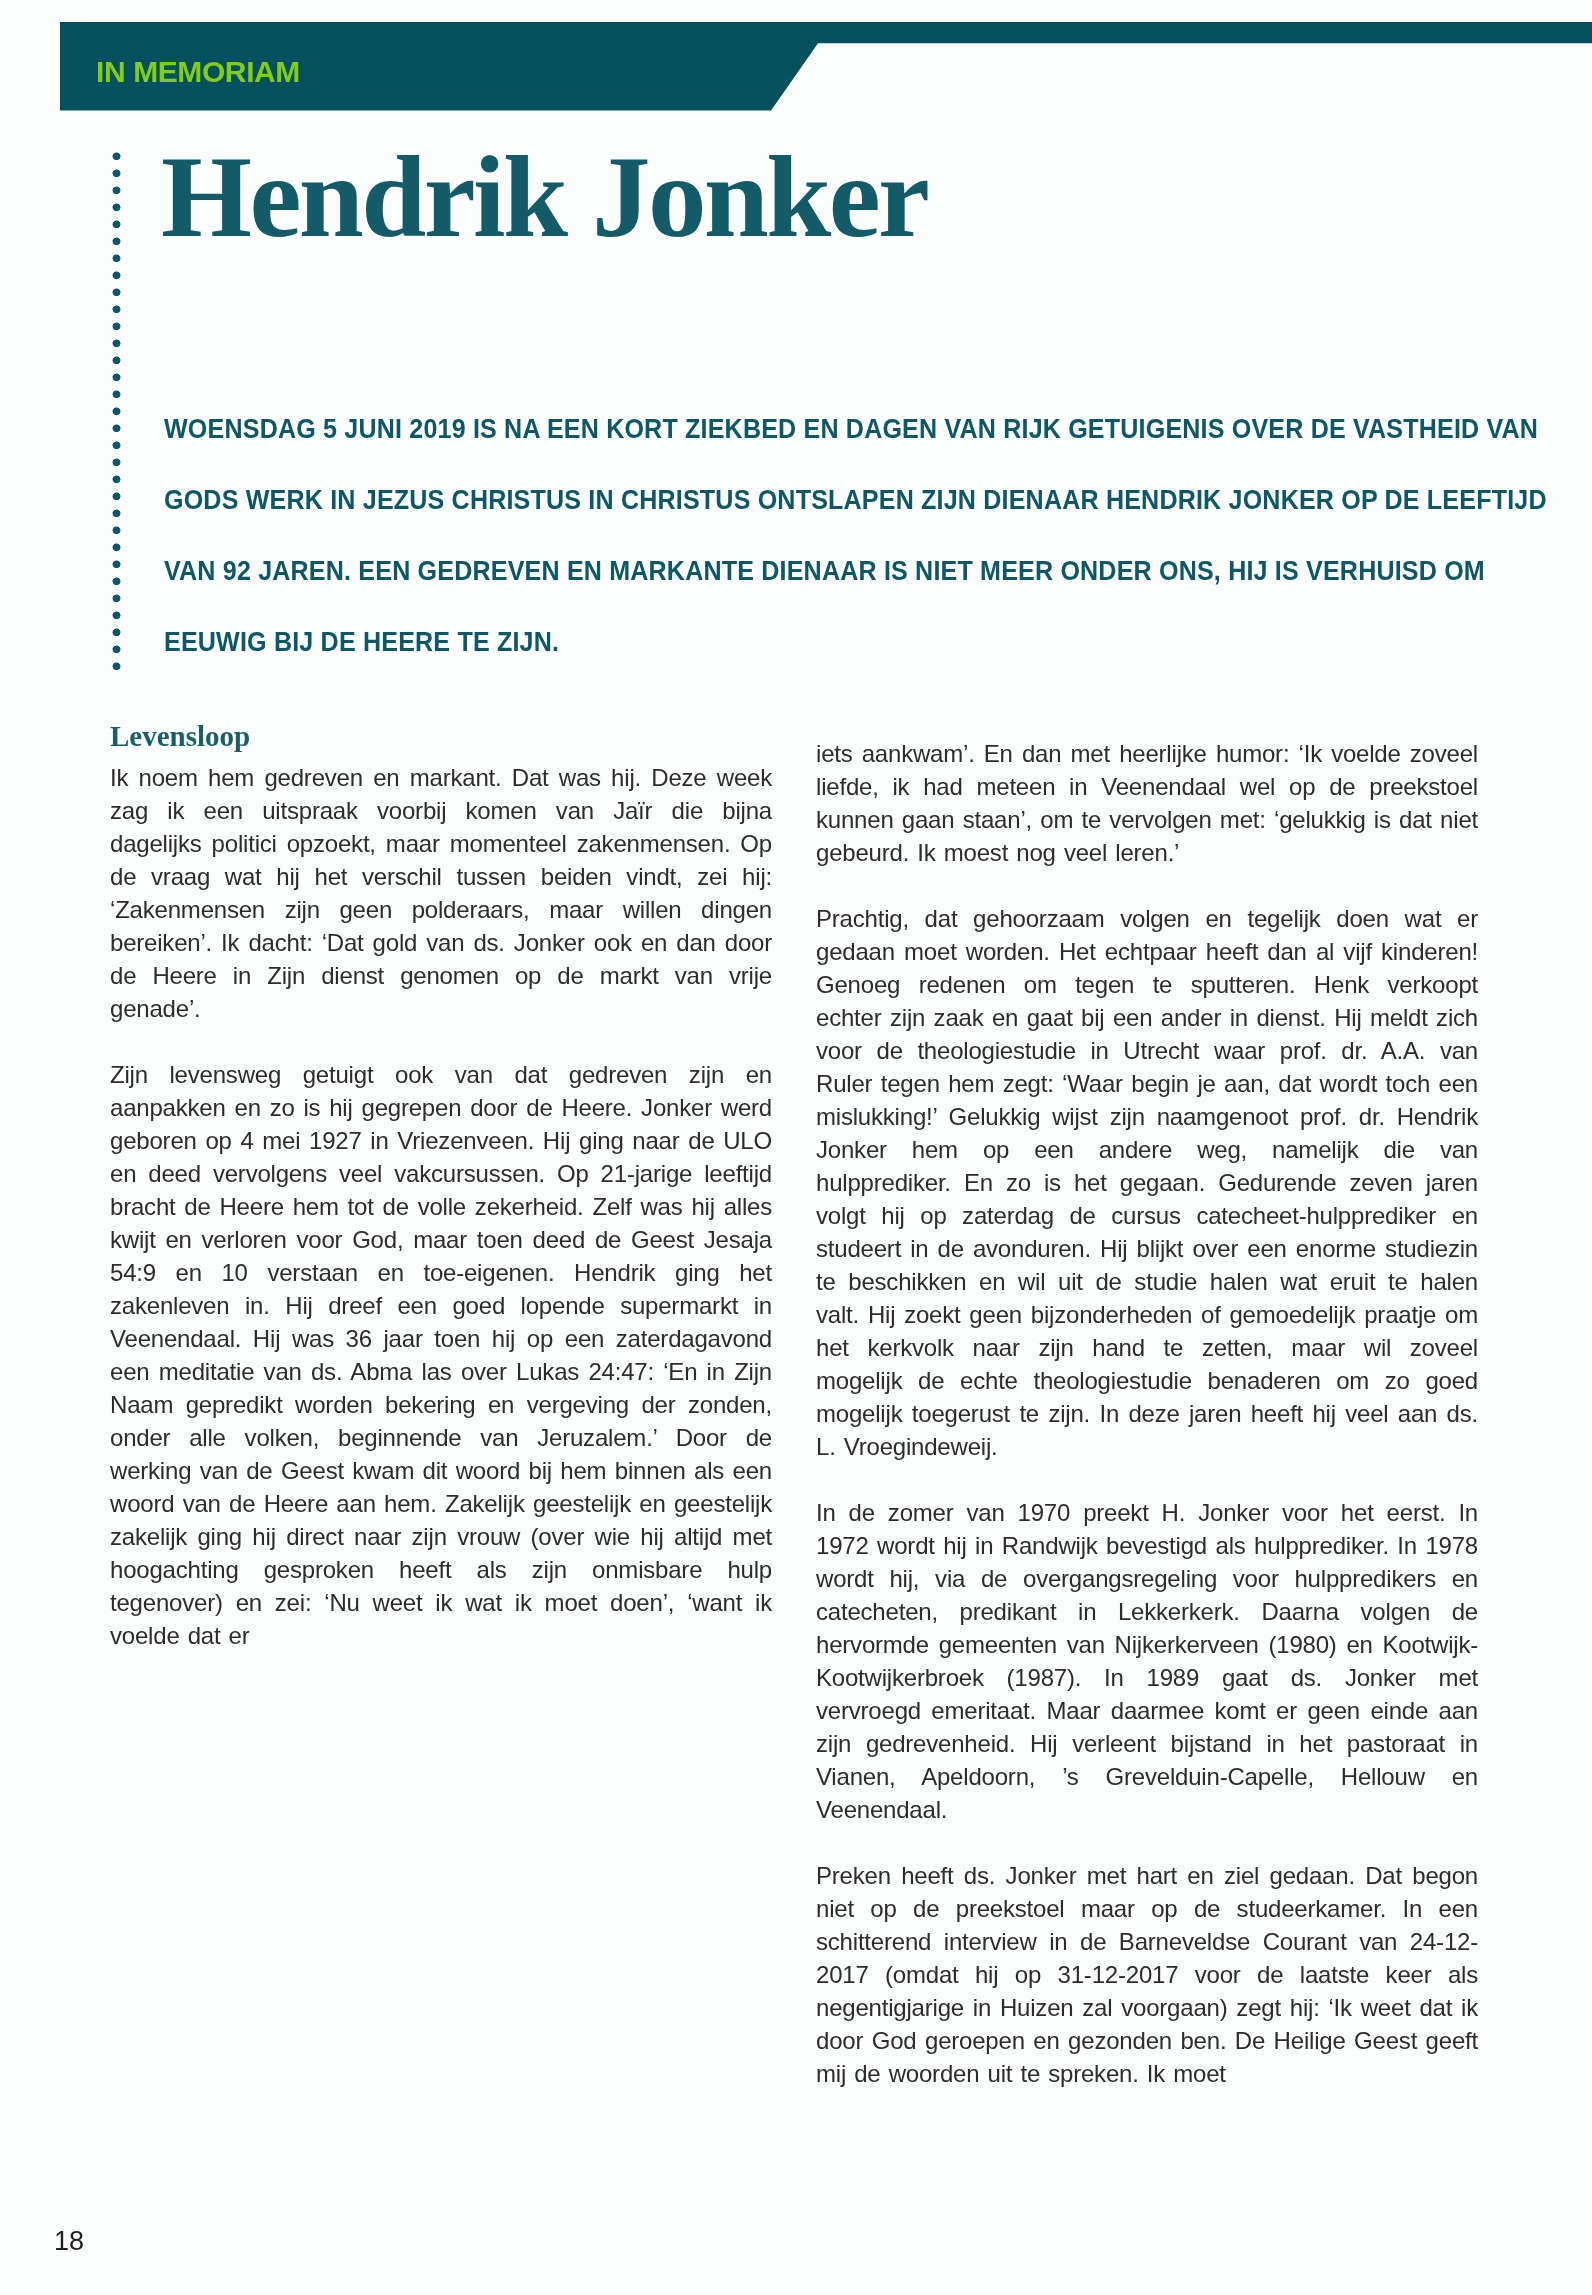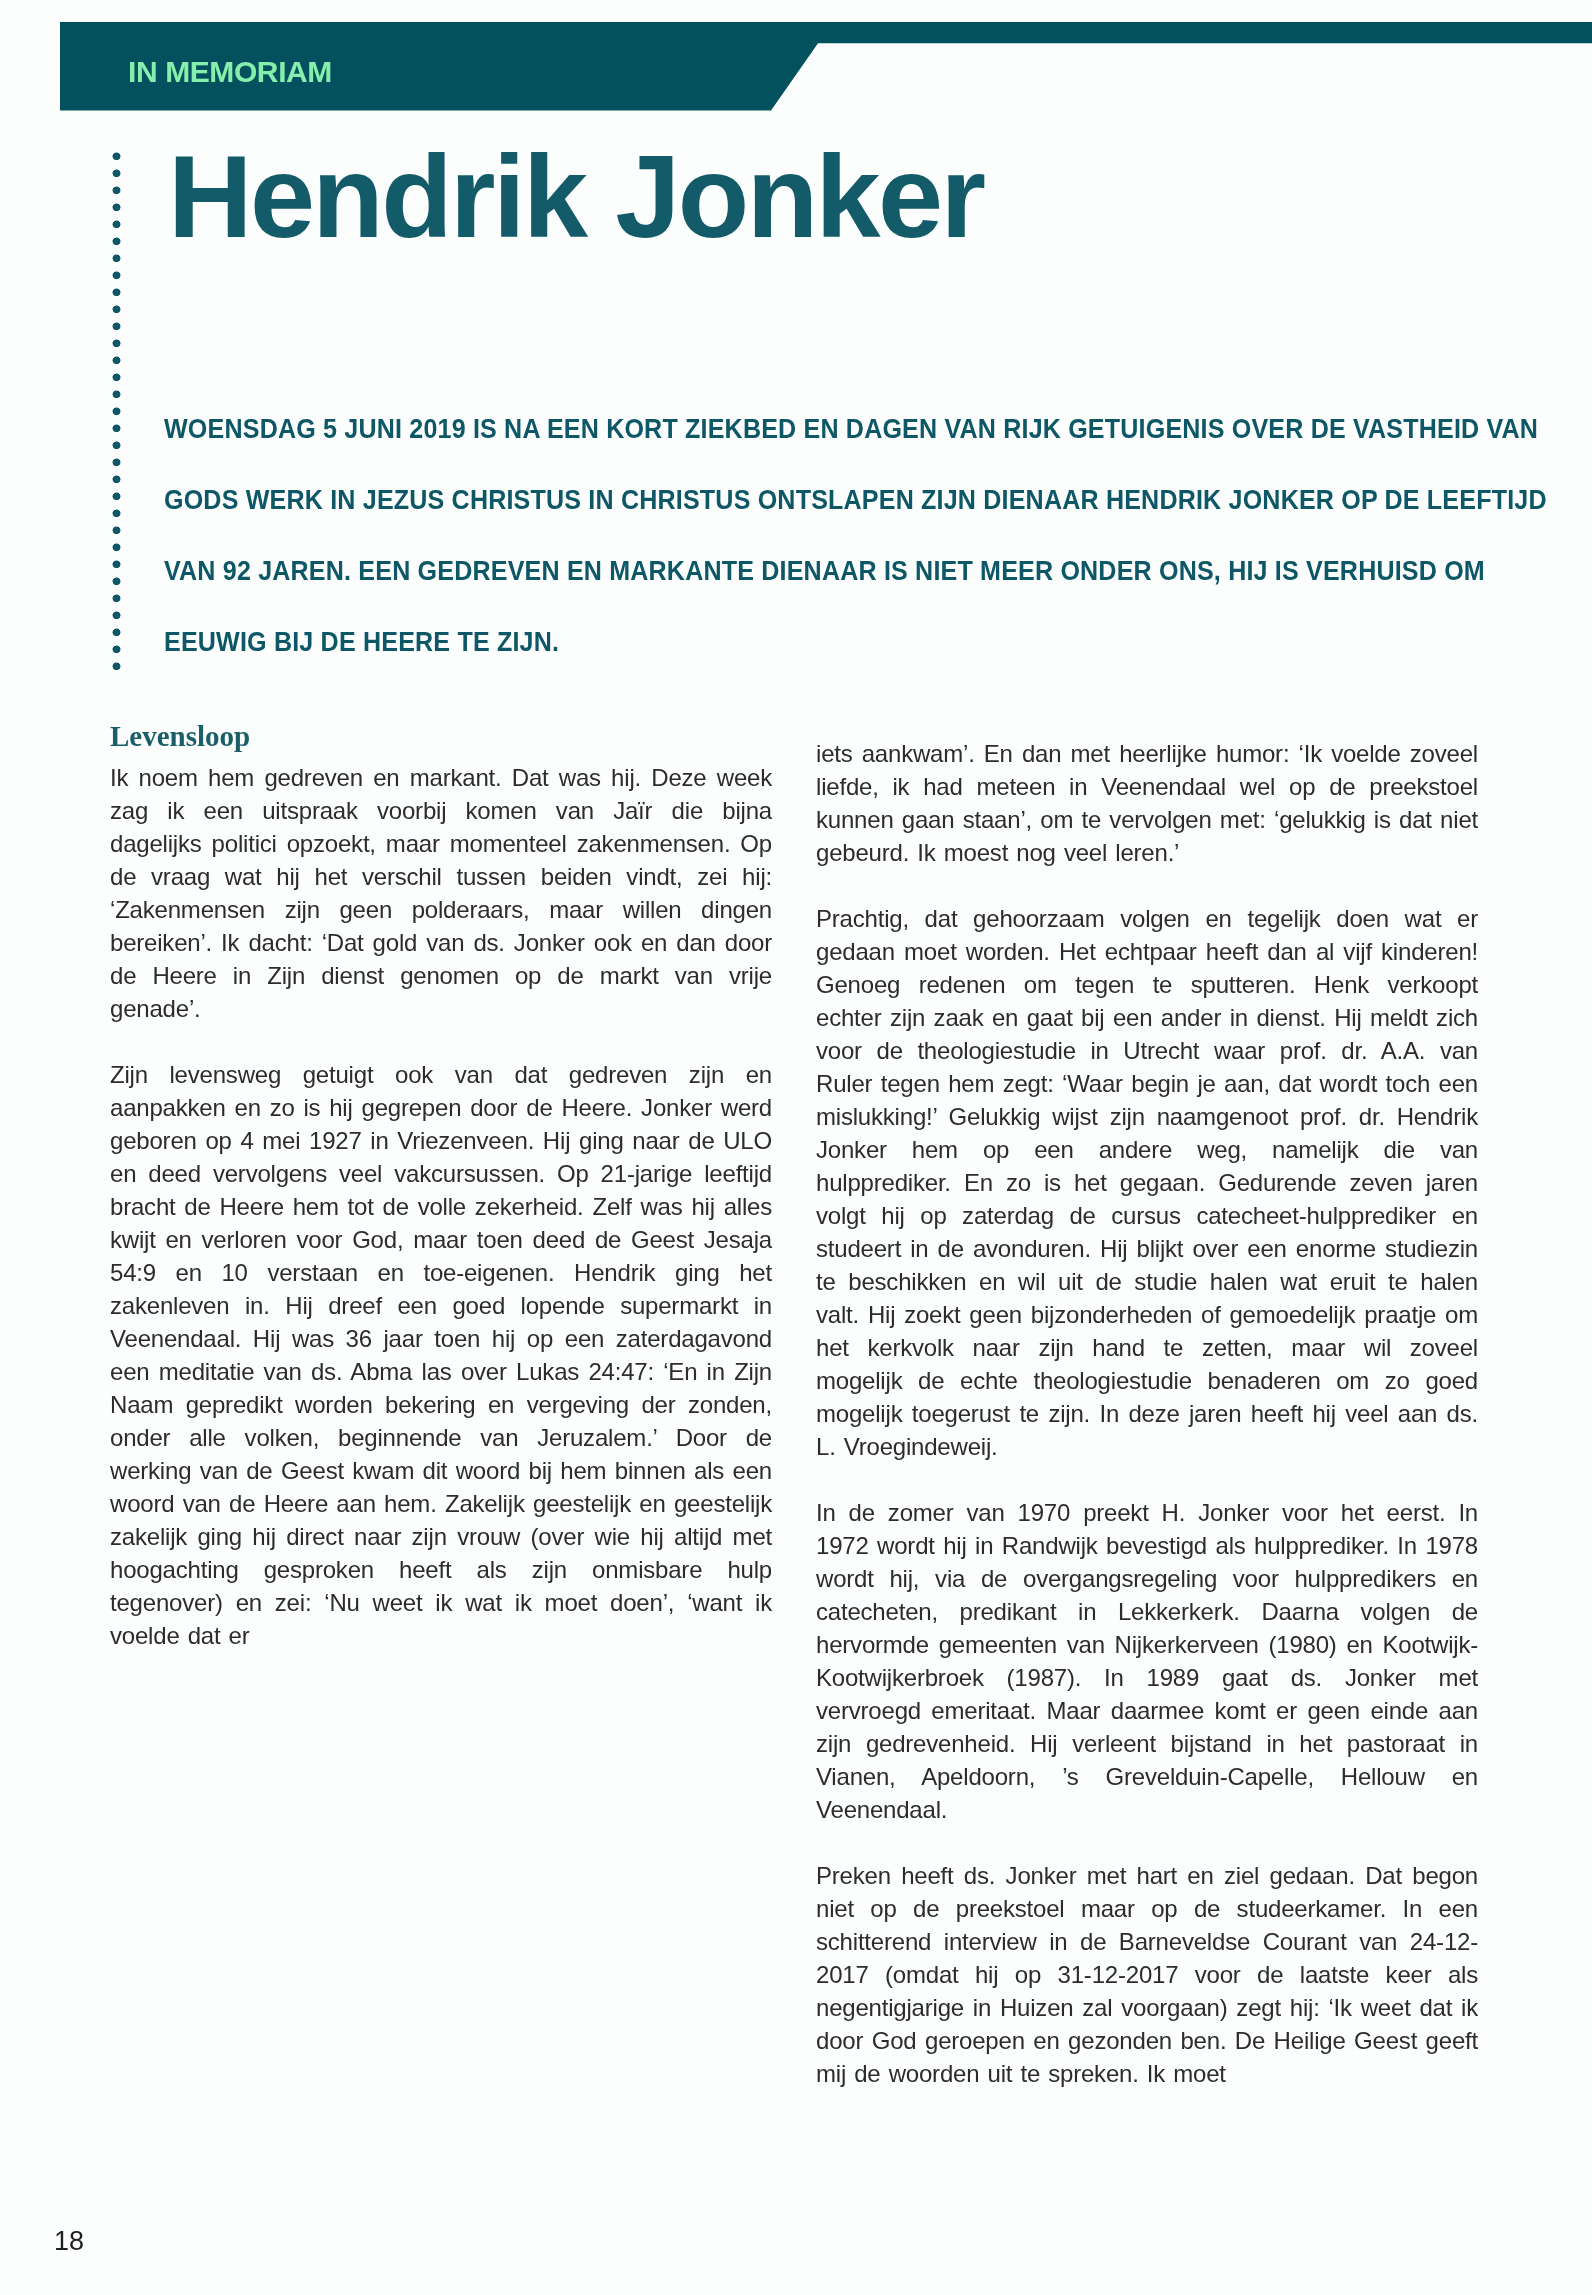--- a/index.html
+++ b/index.html
@@ -20,7 +20,7 @@
     position:absolute; left:36px; top:0; height:101px;
     display:flex; align-items:center;
     font-size:30px; font-weight:700; letter-spacing:-0.4px;
-    color:#86efac; white-space:nowrap;margin-left:32px;
+    color:#84cc16; white-space:nowrap;
   }
   
   .dotted-rule {

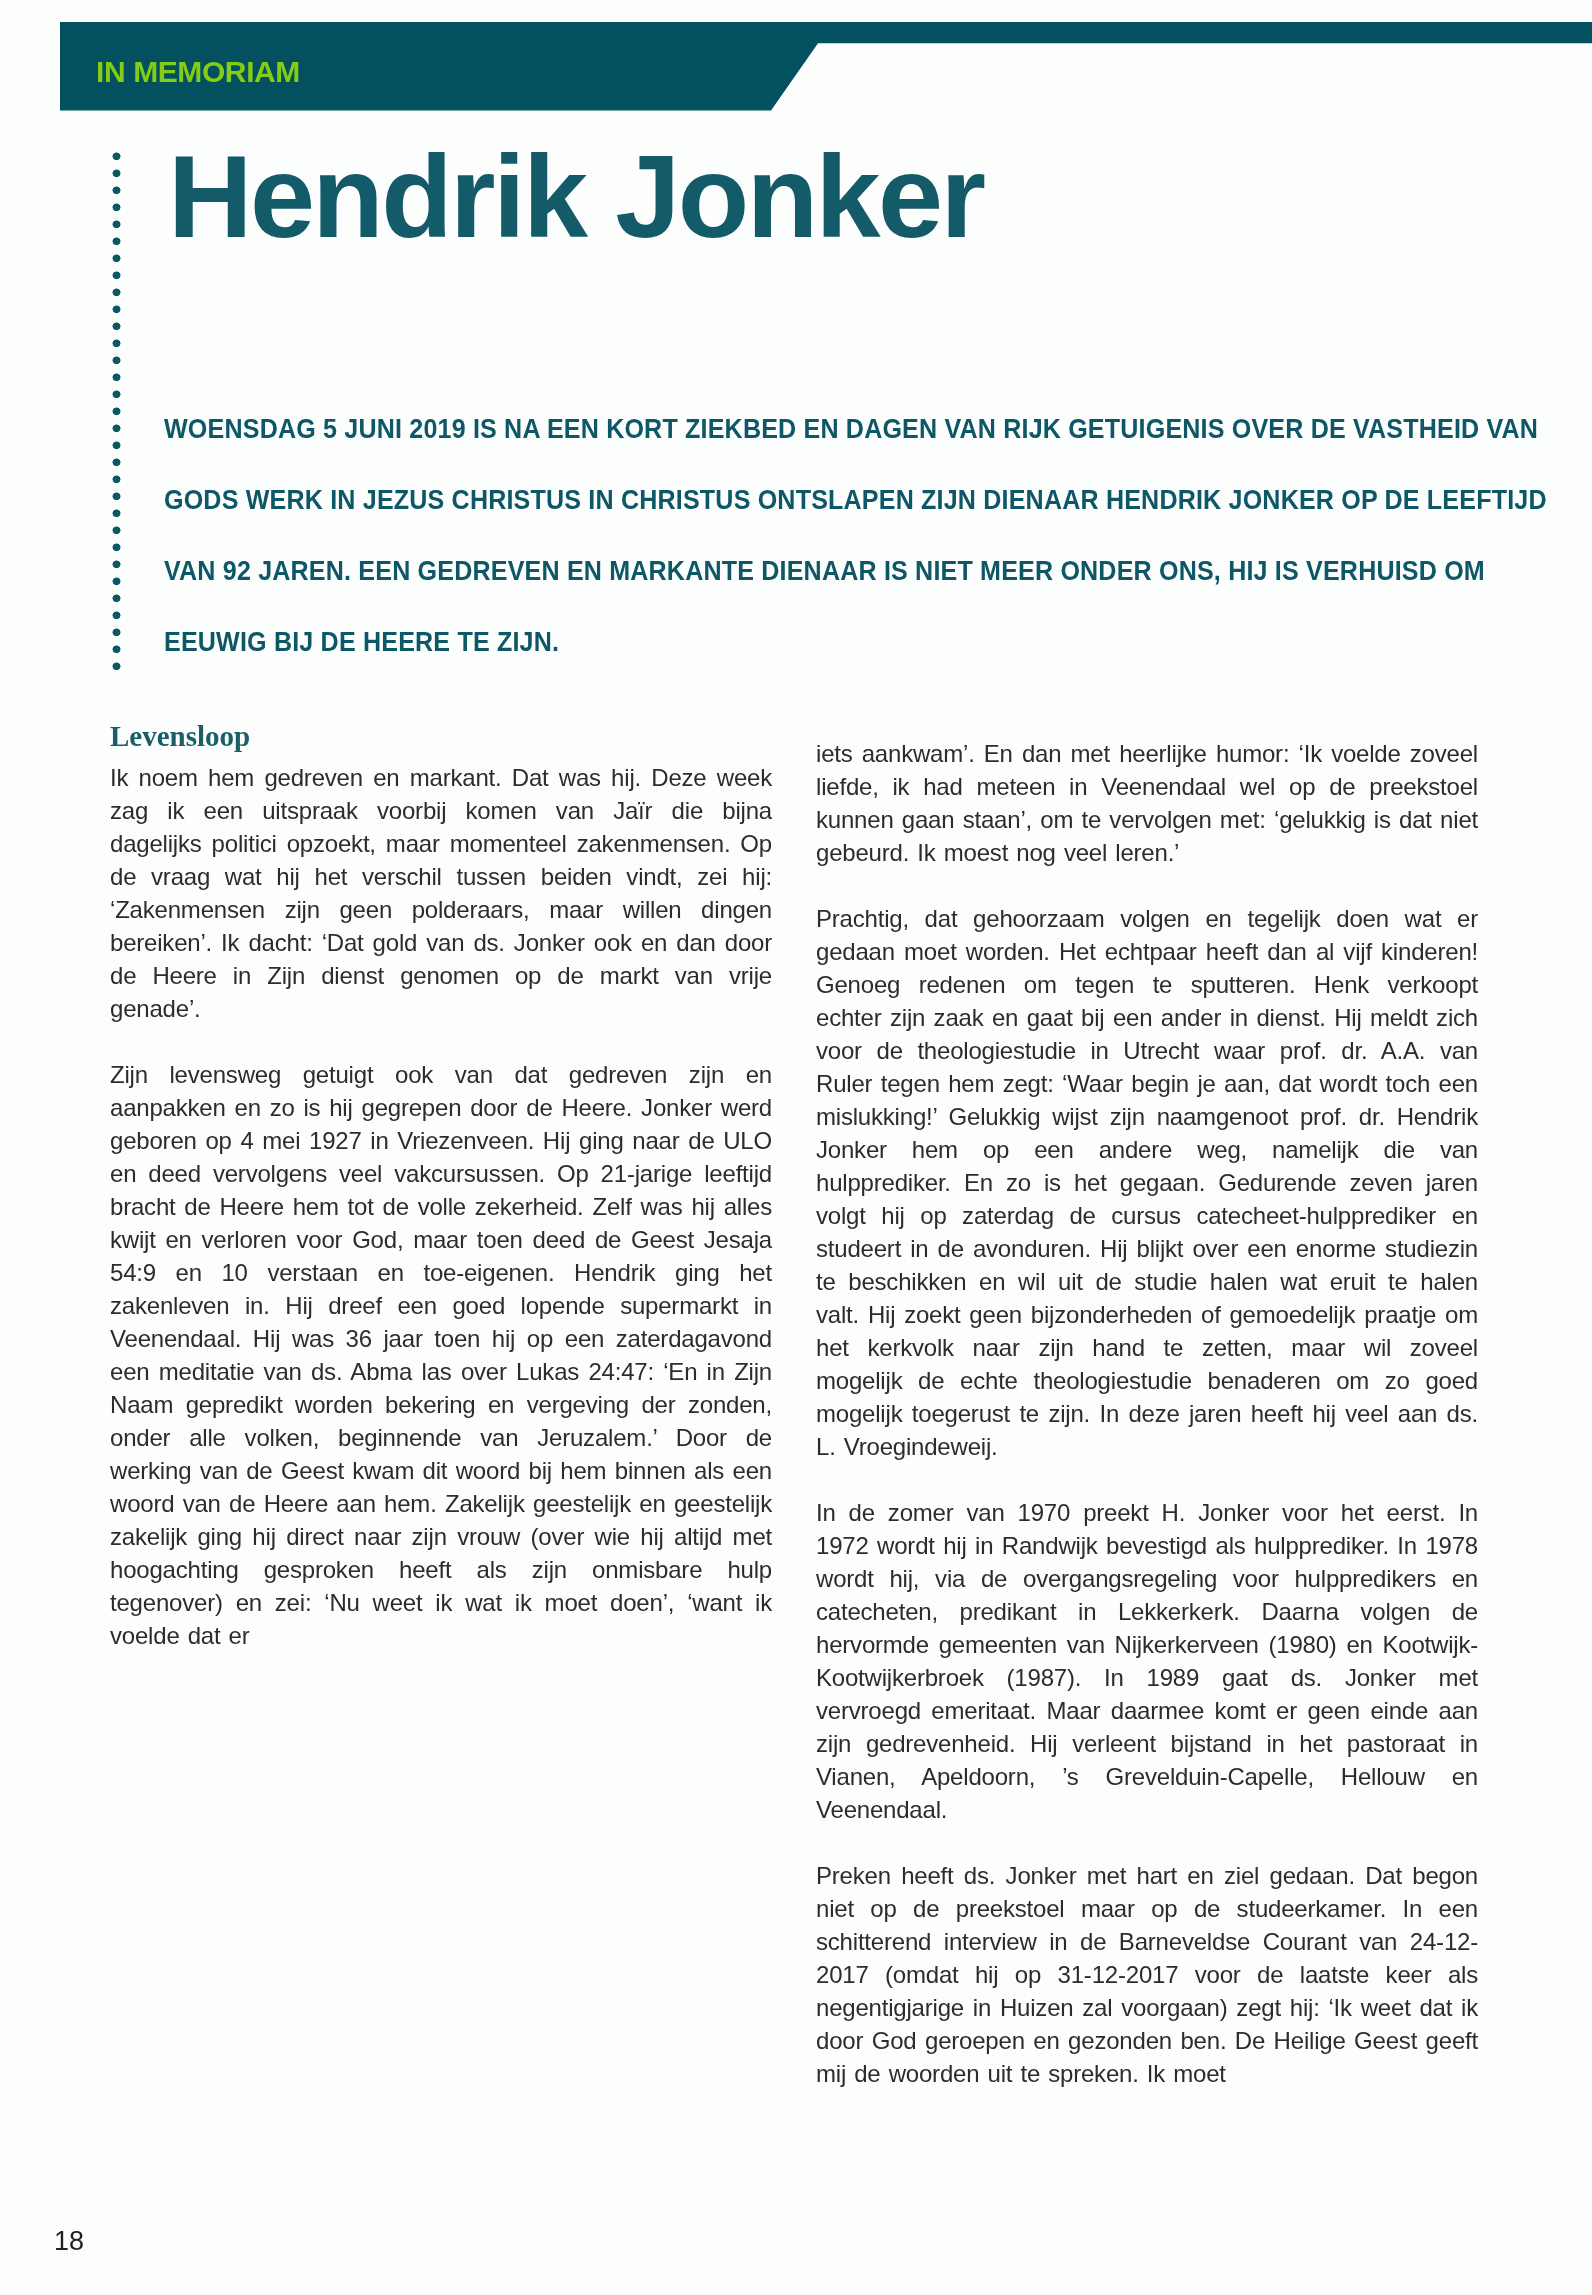--- a/index.html
+++ b/index.html
@@ -30,8 +30,8 @@
   }
   
   .article-title {
-    position:absolute; left:168px; top:138px;
-    font-family:Liberation Sans, sans-serif;
+    position:absolute; left:161px; top:138px;
+    font-family:Liberation Serif, serif;
     font-size:117px; line-height:1; letter-spacing:-2.6px;
     color:var(--title, #145b69); white-space:nowrap;
   }

